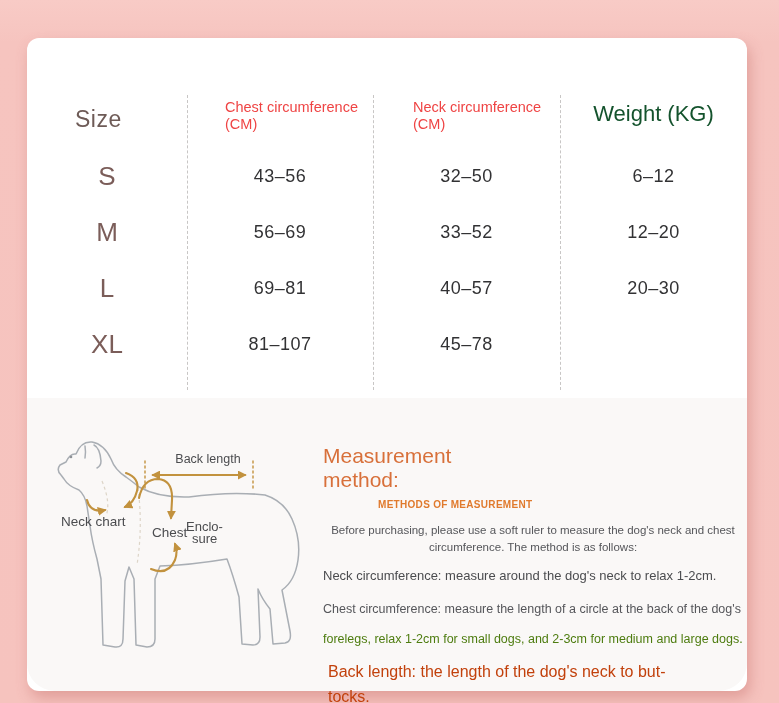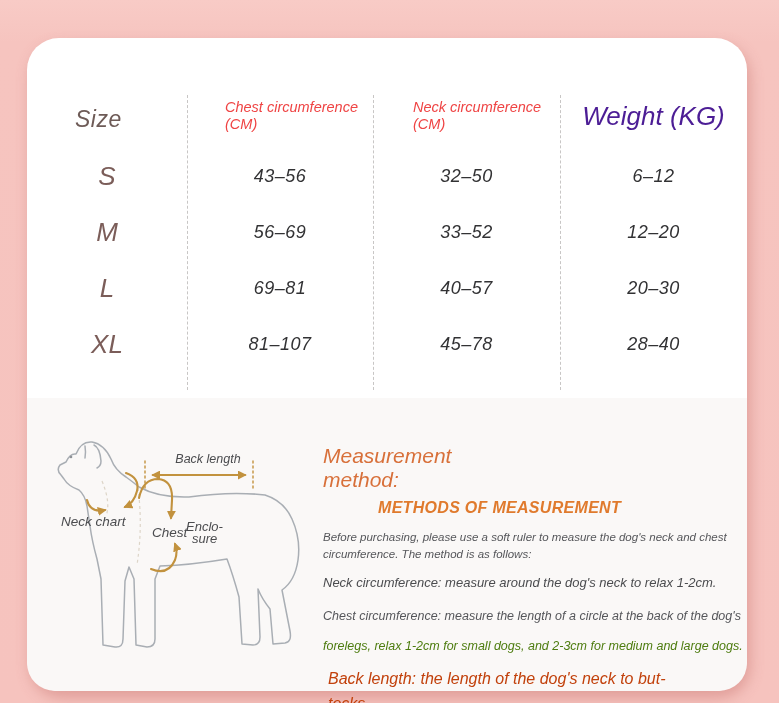--- a/index.html
+++ b/index.html
@@ -12,9 +12,8 @@
   }
   .card {
     position:absolute; left:27px; top:38px; width:720px; height:653px;
-    background:#ffffff; border-radius:32px;
+    background:#ffffff; border-radius:12px;
     box-shadow:3px 7px 14px rgba(198,114,108,0.45);
-    font-style:italic;
   }
   
   .table {

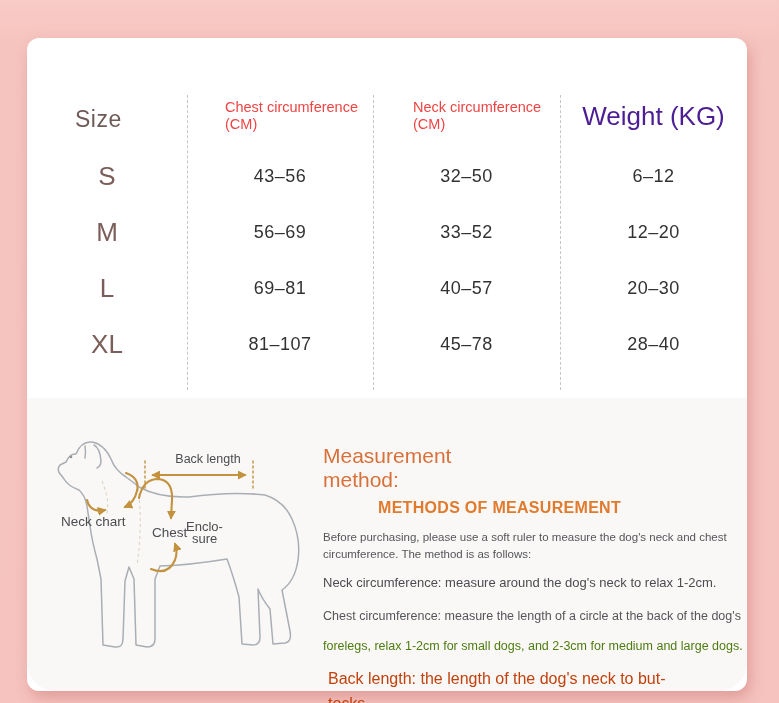--- a/index.html
+++ b/index.html
@@ -40,7 +40,7 @@
   .neck-h  { padding-left:40px; }
   .weight-h {
     align-items:flex-start; padding-top:15px;
-    font-size:26px; color:#4c1d95;
+    font-size:22px; color:#14532d;
   }
   .size-cell  { font-size:26px; color:#7b5d59; }
   .value-cell { font-size:18px; color:#323234; letter-spacing:0.5px; }

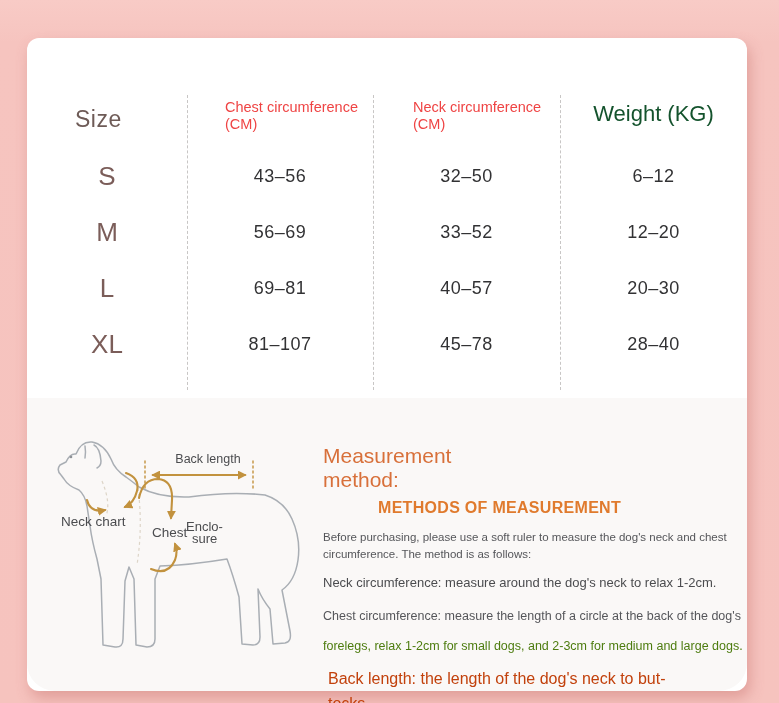--- a/index.html
+++ b/index.html
@@ -102,7 +102,6 @@
       <div class="cell size-cell">XL</div>
       <div class="cell value-cell">81–107</div>
       <div class="cell value-cell">45–78</div>
-      <div class="cell value-cell">28–40</div>
     </div>
 
     <div class="lower">

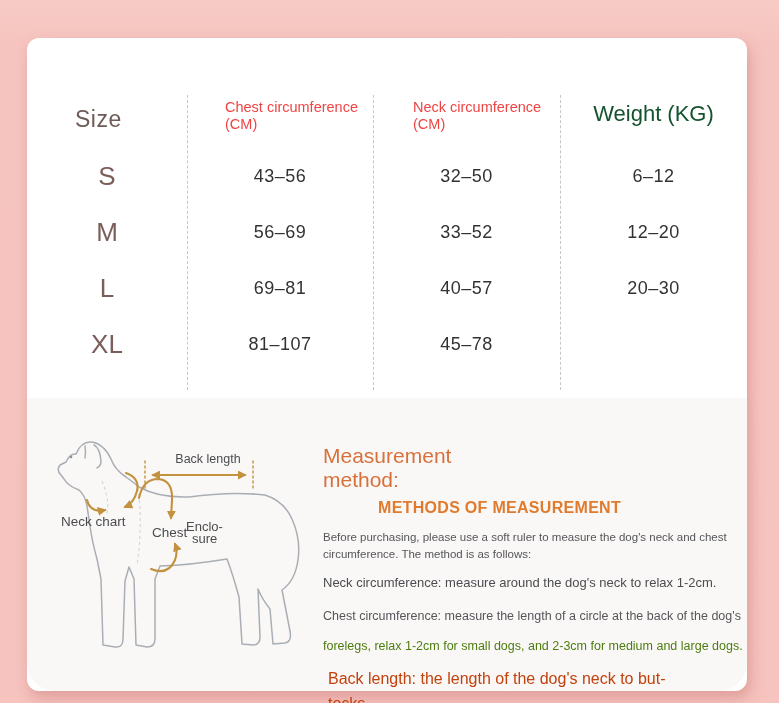--- a/index.html
+++ b/index.html
@@ -52,7 +52,7 @@
   .dog-svg { position:absolute; left:14px; top:20px; }
   .measure { position:absolute; left:296px; top:46px; width:420px; }
   .m-title { font-size:21px; line-height:1.15; color:#d8703a; }
-  .m-sub   { margin:7px 0 0 7px; font-size:16px; font-weight:700;
+  .m-sub   { margin:7px 0 0 7px; font-size:10px; font-weight:700;
              color:#e07a2d; letter-spacing:0.3px;padding-left:48px; }
   .m-intro { margin-top:12px; font-size:11.5px; line-height:1.45; color:#55565a; }
   .m-neck  { margin-top:12px; font-size:13px; color:#4b4c4f; }

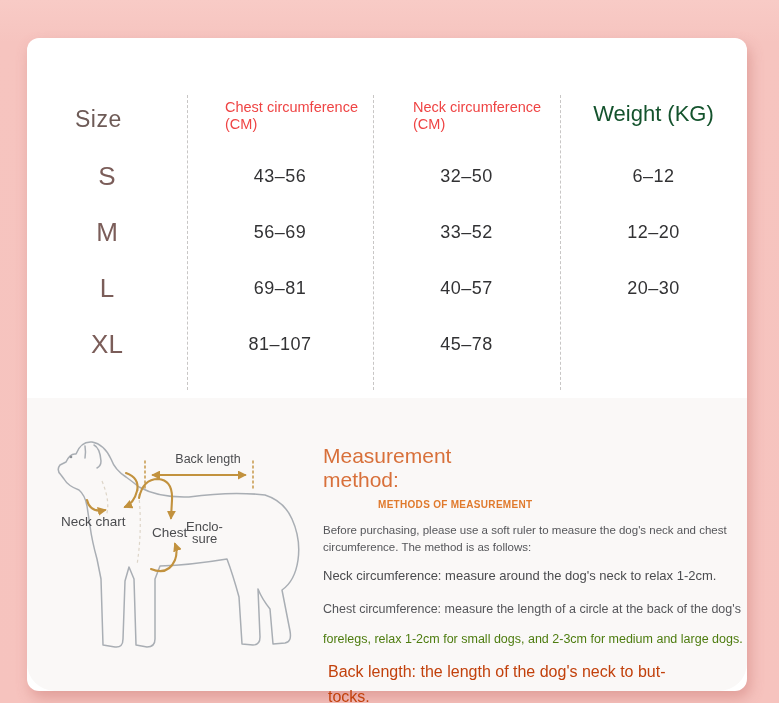--- a/index.html
+++ b/index.html
@@ -54,7 +54,7 @@
   .m-title { font-size:21px; line-height:1.15; color:#d8703a; }
   .m-sub   { margin:7px 0 0 7px; font-size:10px; font-weight:700;
              color:#e07a2d; letter-spacing:0.3px;padding-left:48px; }
-  .m-intro { margin-top:12px; font-size:11.5px; line-height:1.45; color:#55565a; }
+  .m-intro { margin-top:12px; font-size:11.5px; line-height:1.45; color:#55565a;text-align:center; }
   .m-neck  { margin-top:12px; font-size:13px; color:#4b4c4f; }
   .m-chest1{ margin-top:19px; font-size:12.5px; color:#55565a; }
   .m-chest2{ margin-top:16px; font-size:12.5px; color:#4d7c0f; }

